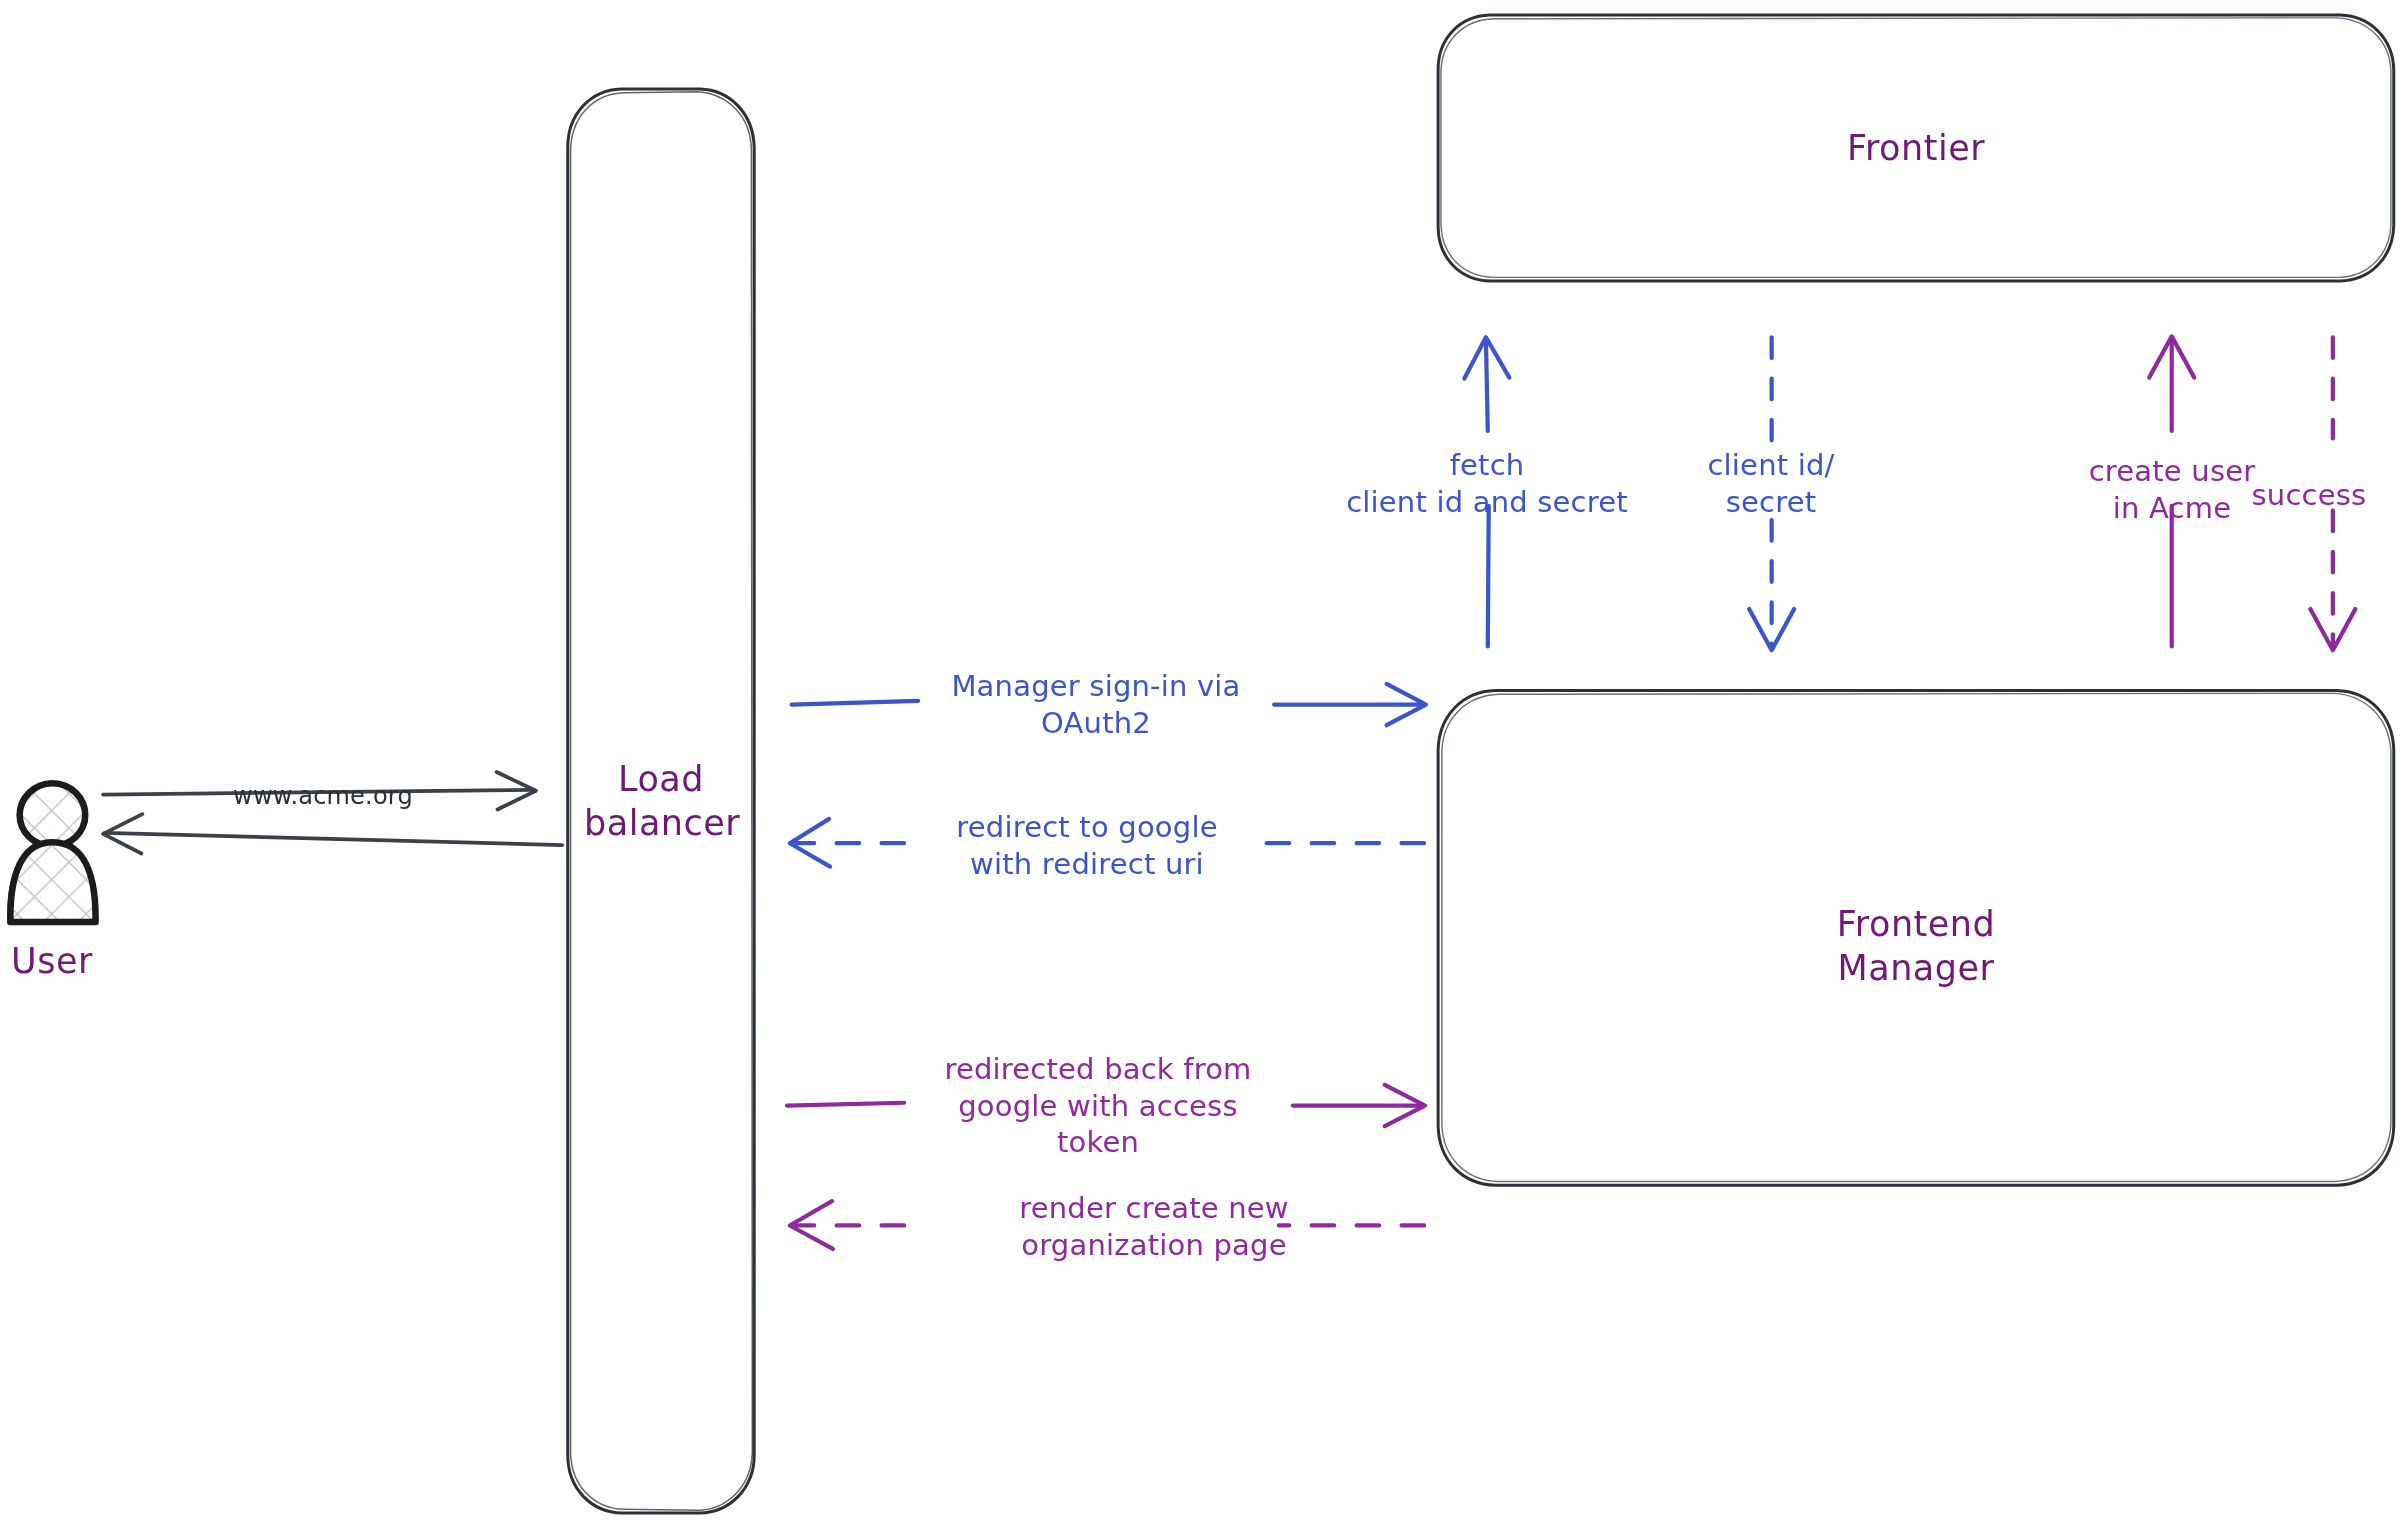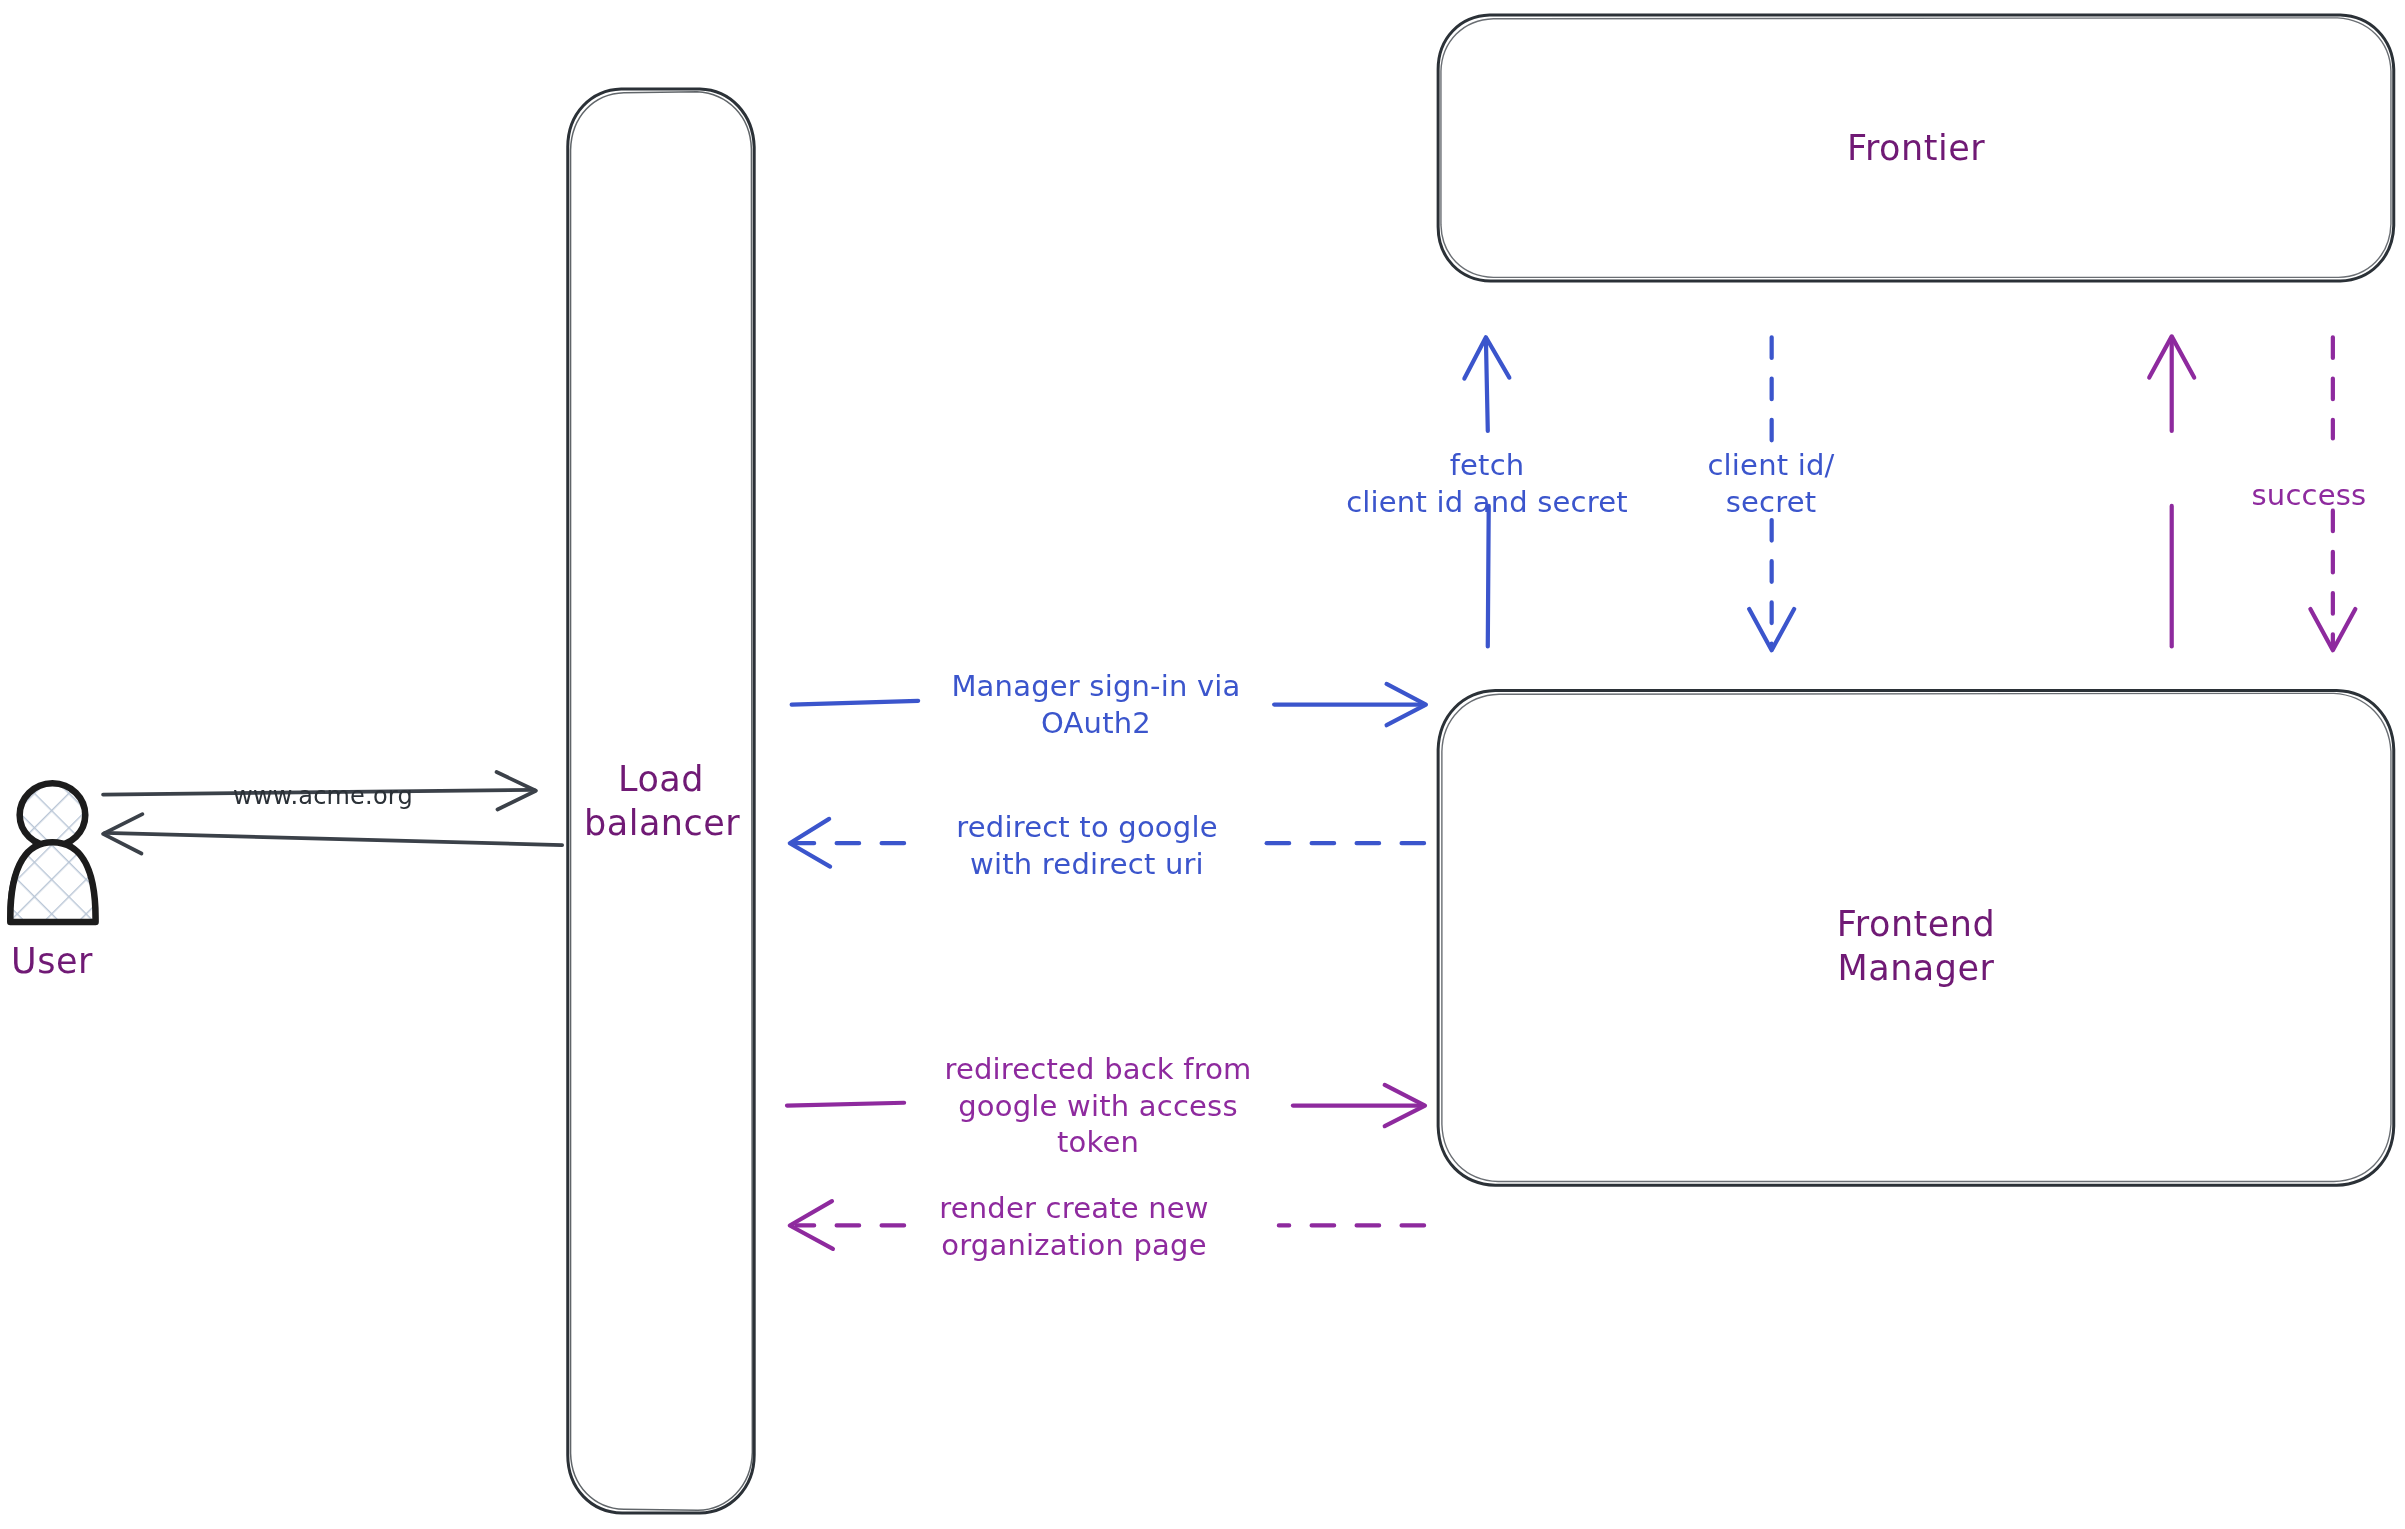--- a/index.html
+++ b/index.html
@@ -195,6 +195,8 @@
   <div class="label edge-label-blue ctr" style="left:1771px; top:484px; width:215px;">client id/
 secret</div>
 
+  <div class="label edge-label-purple ctr" style="left:2172px; top:490px; width:272px;">create user
+in Acme</div>
 
   <div class="label edge-label-purple ctr" style="left:2345px; top:495px; width:187px; text-align:left;">success</div>
 

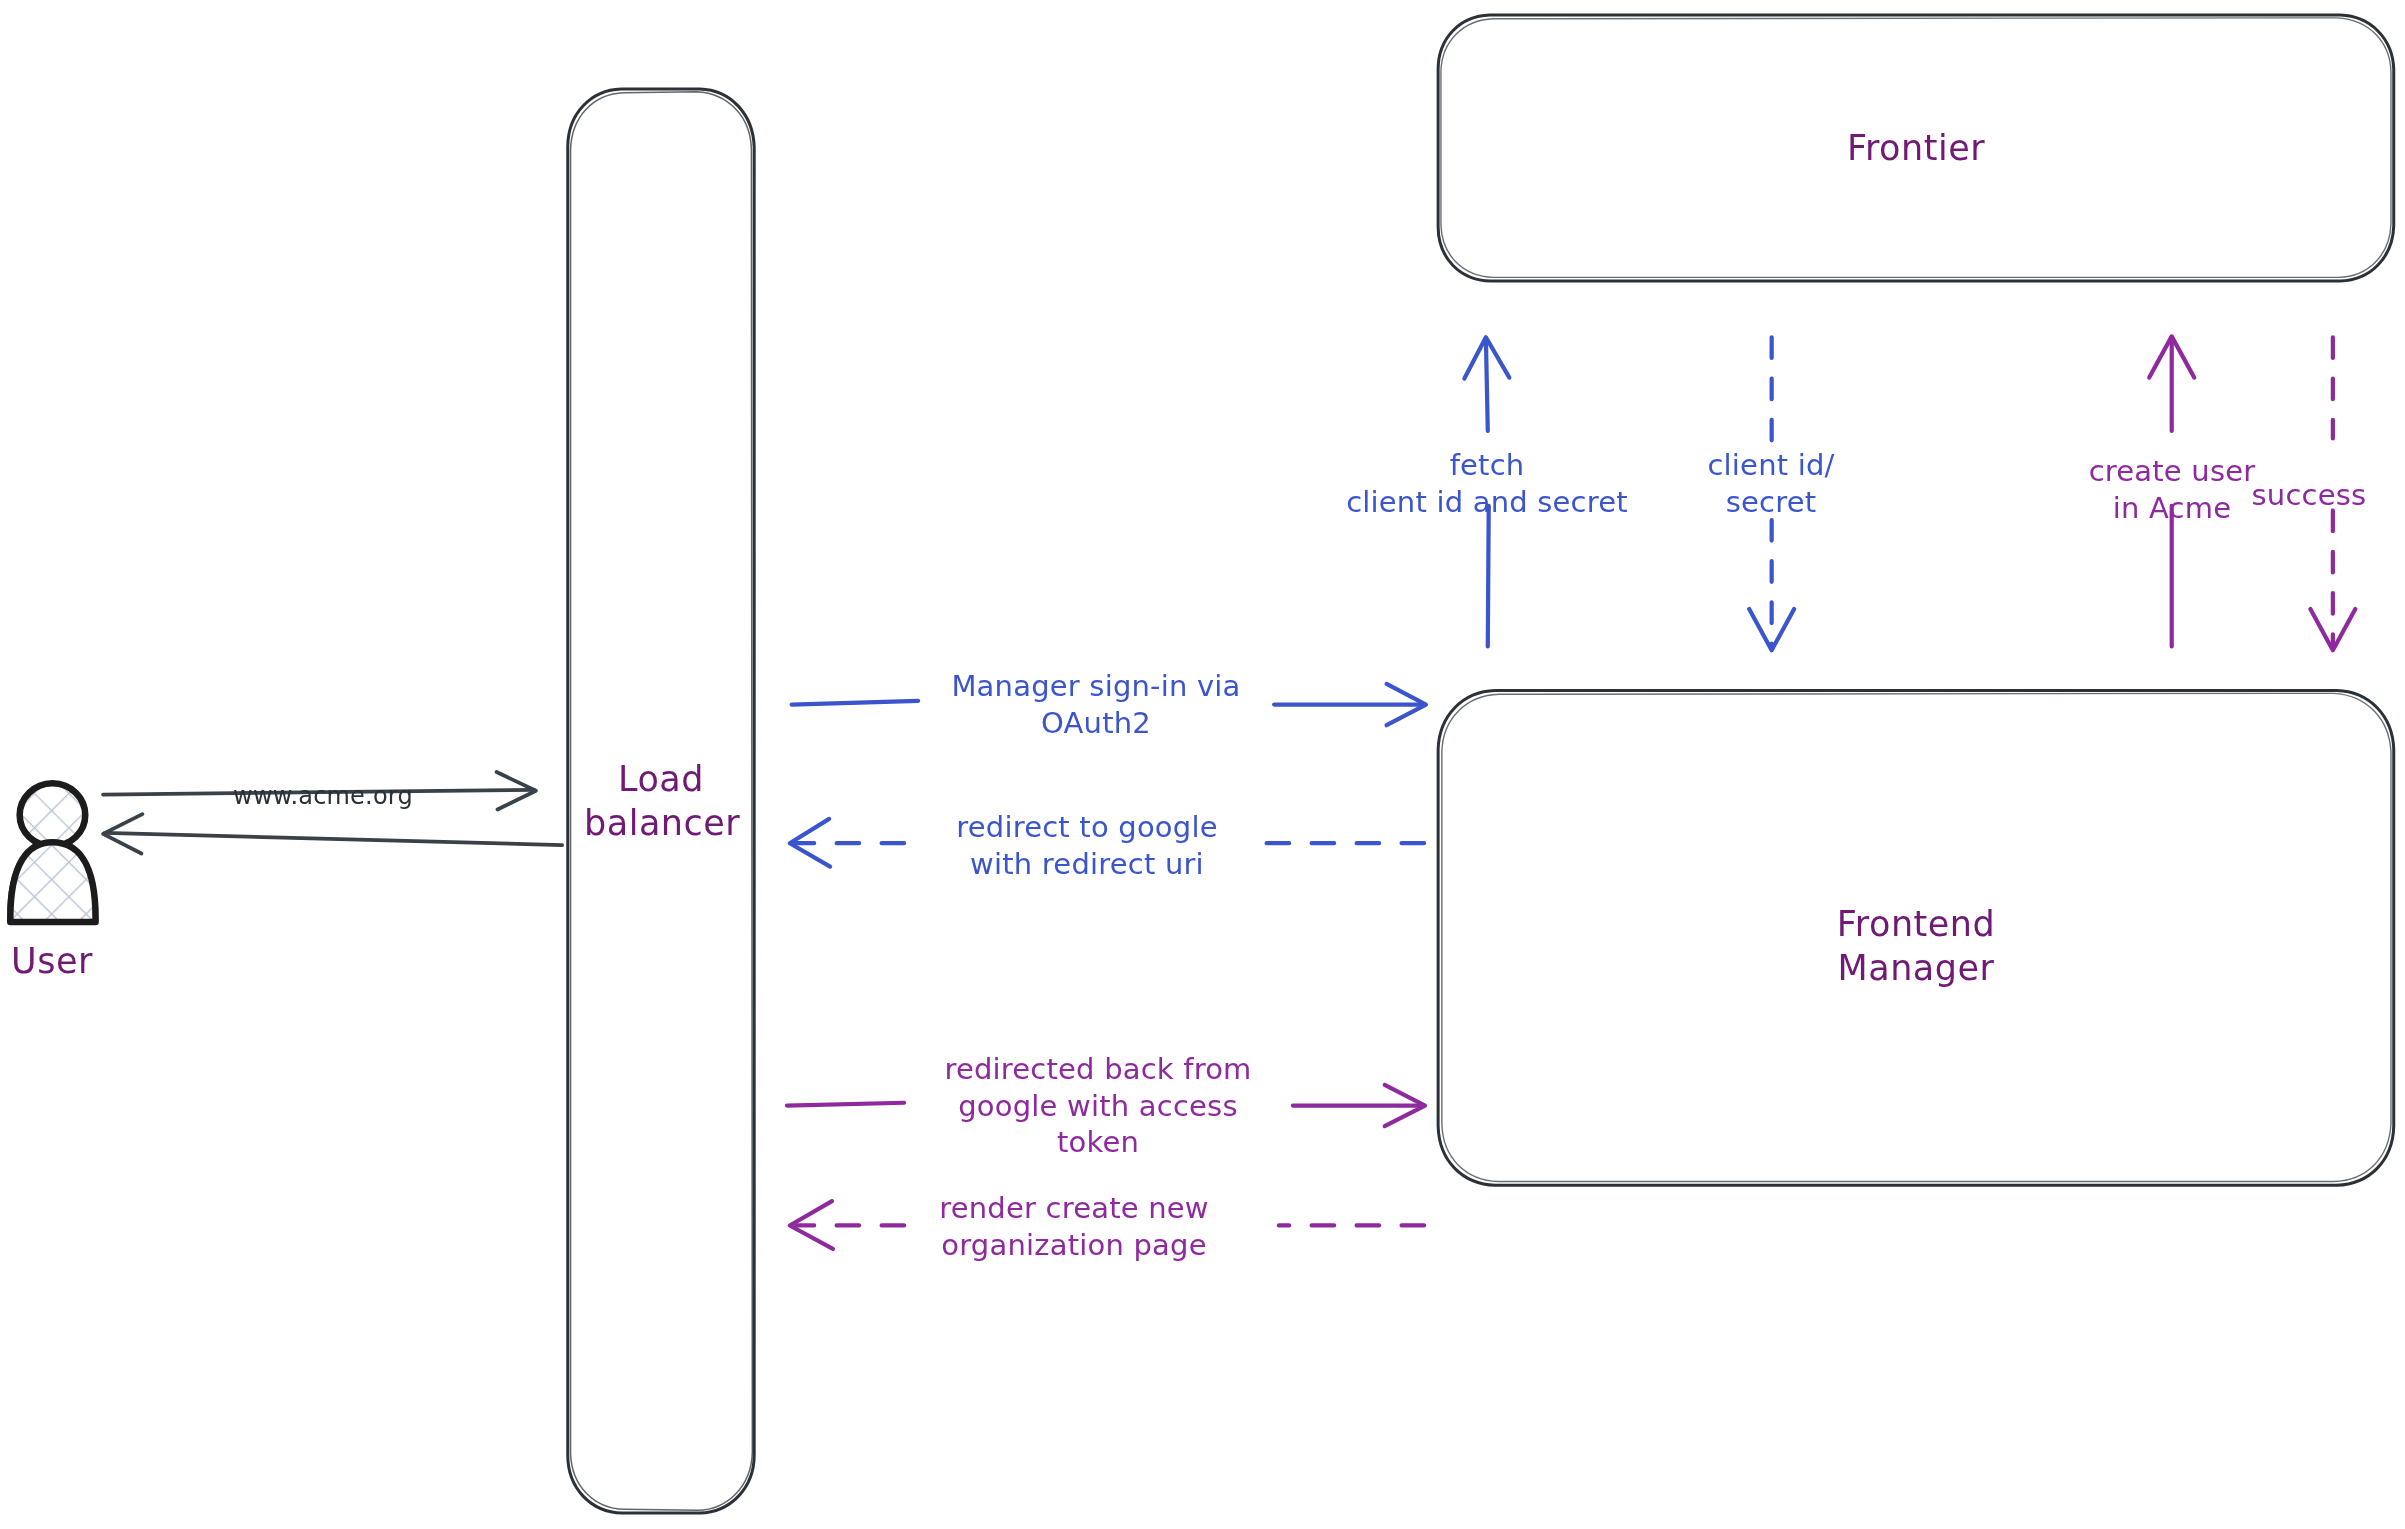--- a/index.html
+++ b/index.html
@@ -186,7 +186,7 @@
 google with access
 token</div>
 
-  <div class="label edge-label-purple ctr" style="left:1074px; top:1227px; width:422px;">render create new
+  <div class="label edge-label-purple ctr" style="left:1154px; top:1227px; width:422px;">render create new
 organization page</div>
 
   <div class="label edge-label-blue ctr" style="left:1487px; top:484px; width:394px;">fetch

